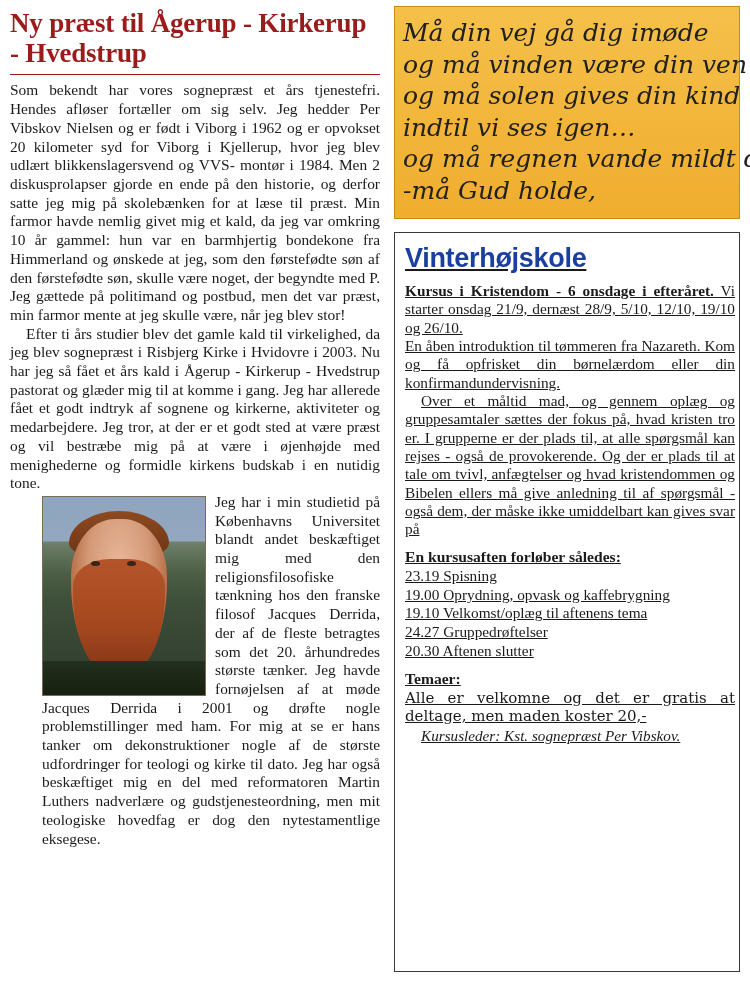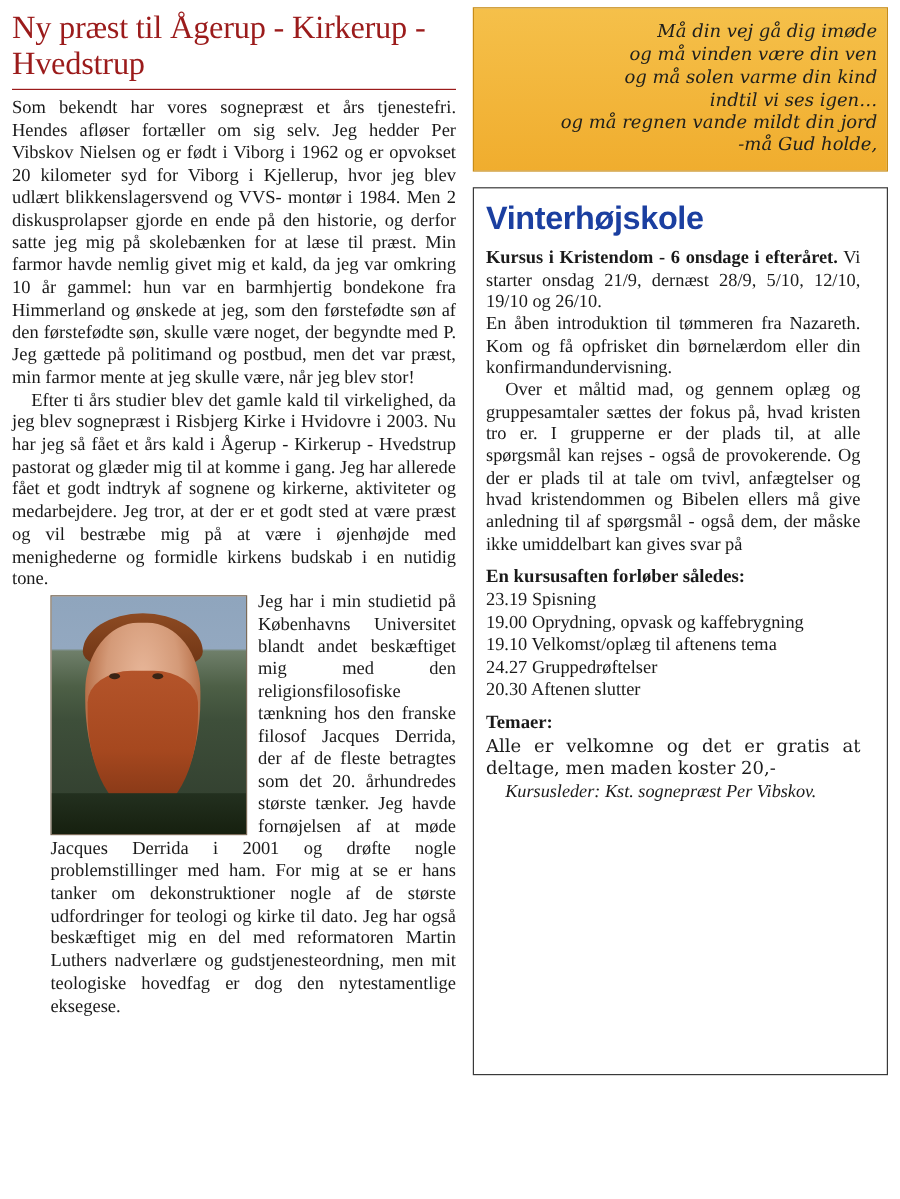--- a/index.html
+++ b/index.html
@@ -38,7 +38,7 @@
   
   .headline {
     font-family: "Liberation Serif", serif;
-    font-weight: normal;
+    font-weight: bold;
     font-size: 27px;
     line-height: 1.12;
     color: #9b1b1b;

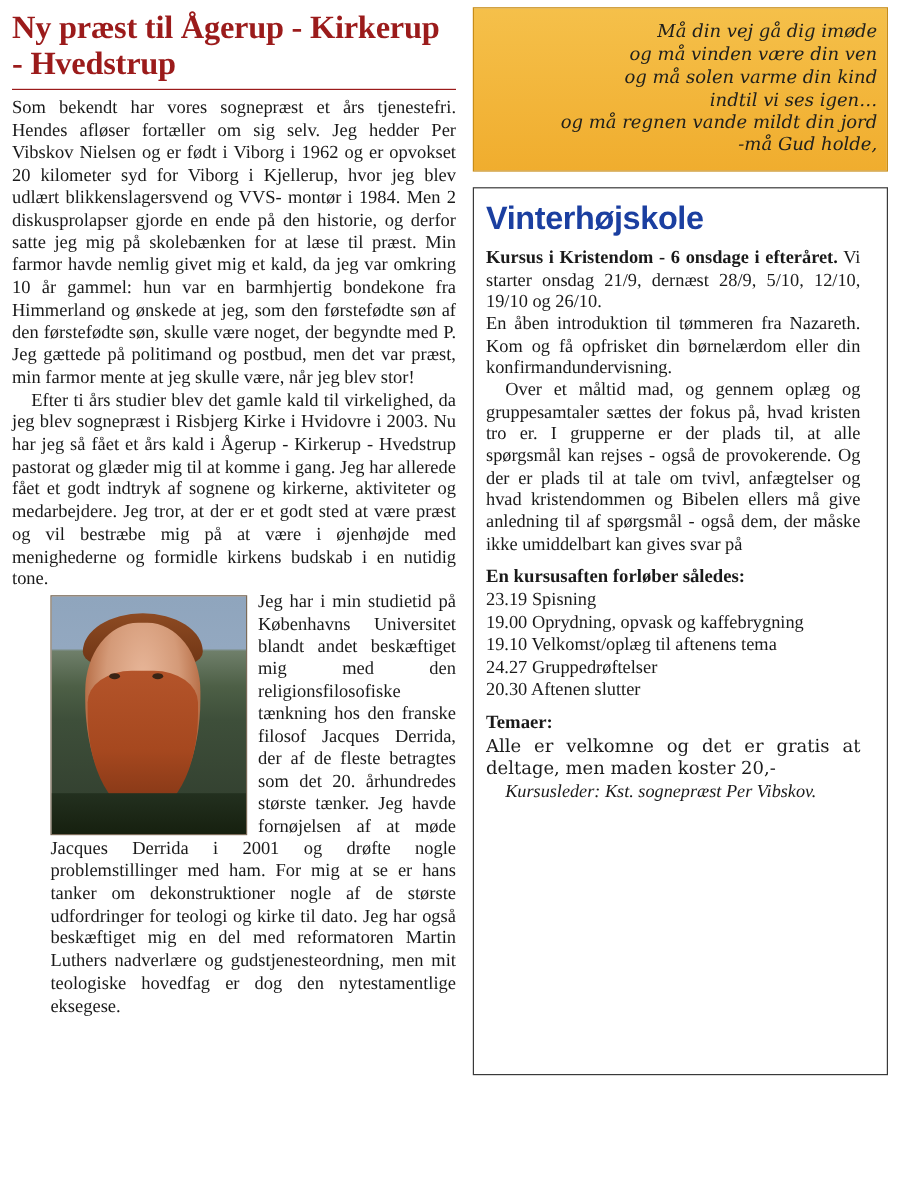--- a/index.html
+++ b/index.html
@@ -130,10 +130,10 @@
     background: linear-gradient(to bottom, #f5c04a 0%, #f0ad2e 100%);
     border: 1px solid #c88c16;
     padding: 10px 8px 12px 8px;
-    text-align: right;
+    text-align: left;
     font-family: "DejaVu Serif", serif;
     font-style: italic;
-    font-size: 15px;
+    font-size: 25px;
     line-height: 1.26;
     color: #20201c;
   }

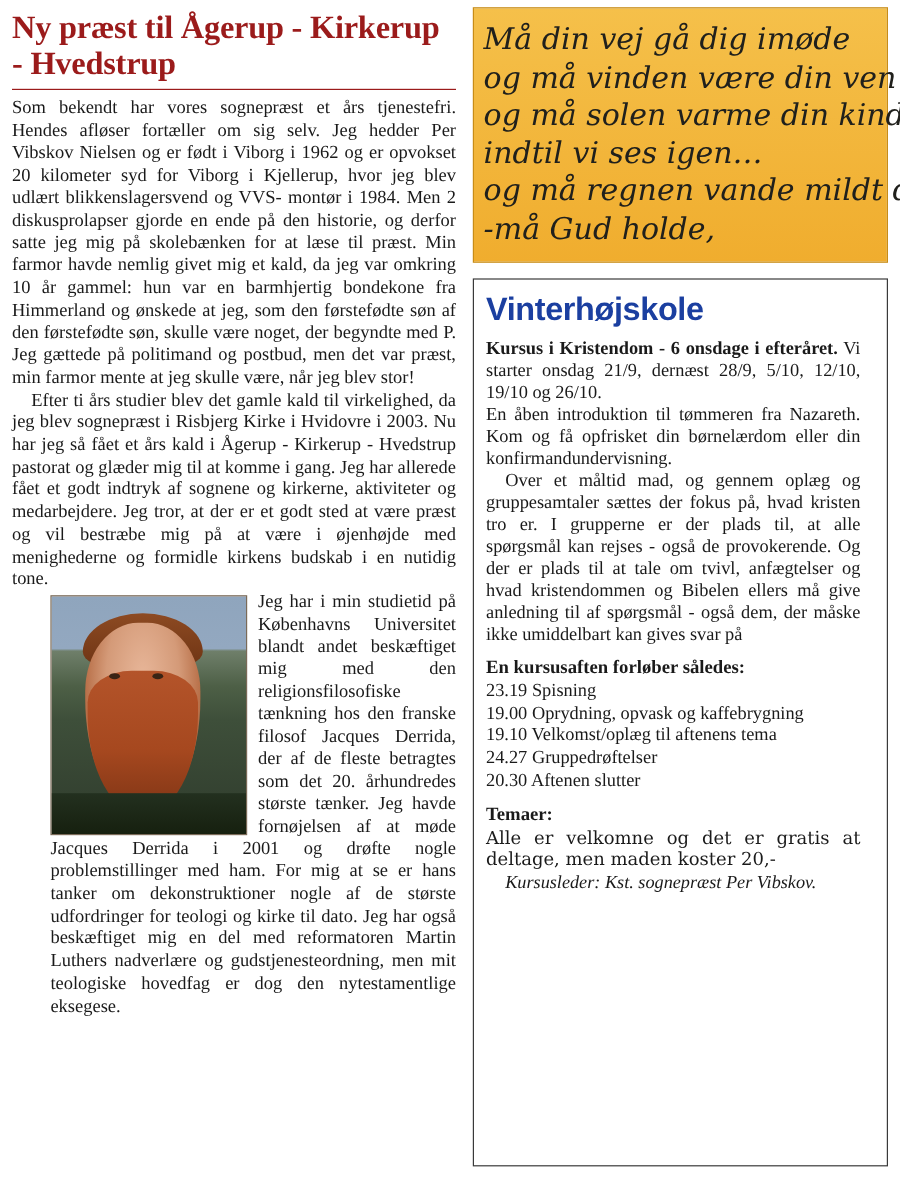--- a/index.html
+++ b/index.html
@@ -246,7 +246,7 @@
       <div class="blessing-box">
         <div class="line">Må din vej gå dig imøde</div>
         <div class="line">og må vinden være din ven</div>
-        <div class="line">og må solen varme din kind</div>
+        <div class="line">og må solen gives din kind</div>
         <div class="line">indtil vi ses igen…</div>
         <div class="line">og må regnen vande mildt din jord</div>
         <div class="line">-må Gud holde,</div>

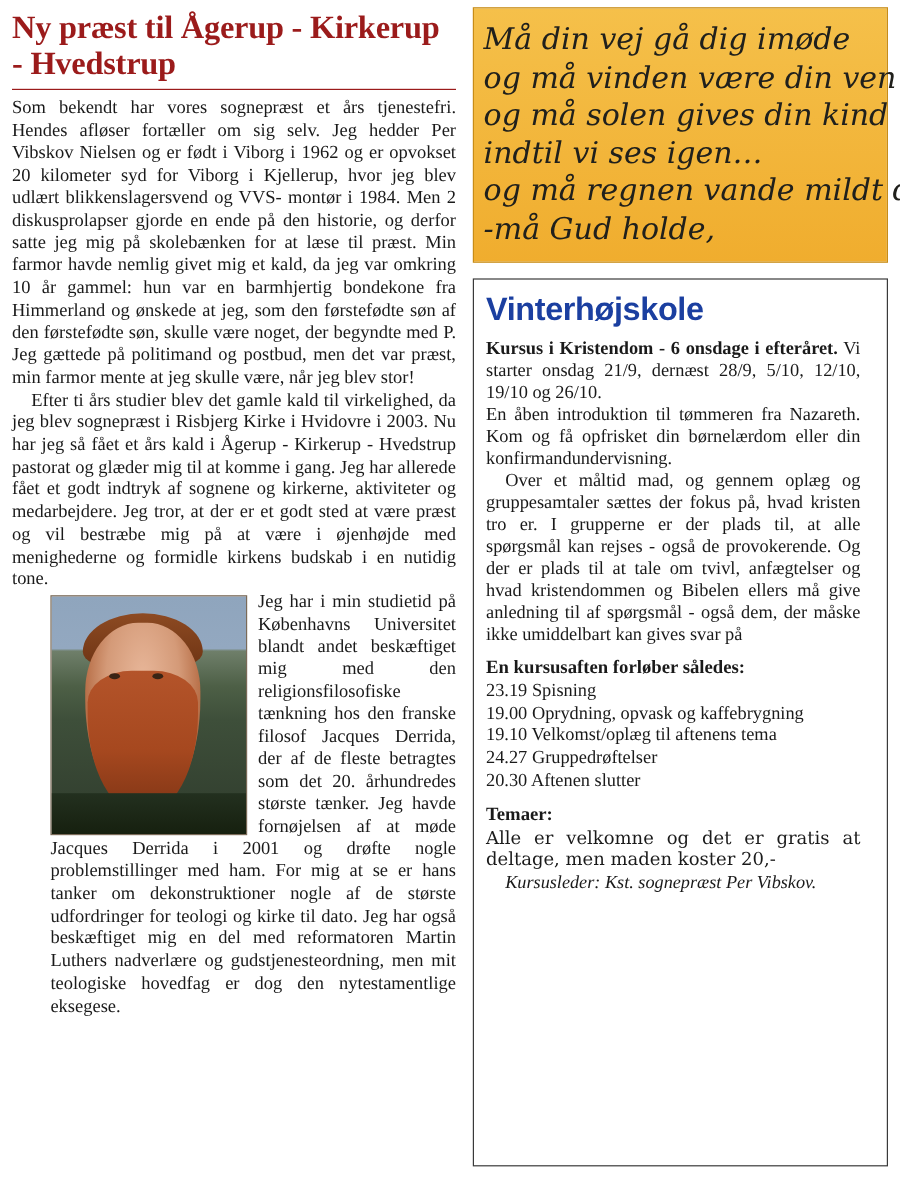--- a/index.html
+++ b/index.html
@@ -154,10 +154,11 @@
   .vinter-box {
     border: 1px solid #3a3a3a;
     margin-top: 13px;
-    padding: 8px 22px 9px 10px;
+    padding: 8px 4px 9px 10px;
     height: 740px;
     box-sizing: border-box;
     overflow: hidden;
+    text-decoration: underline;
   }
   .vinter-title {
     font-family: "Liberation Sans", sans-serif;

